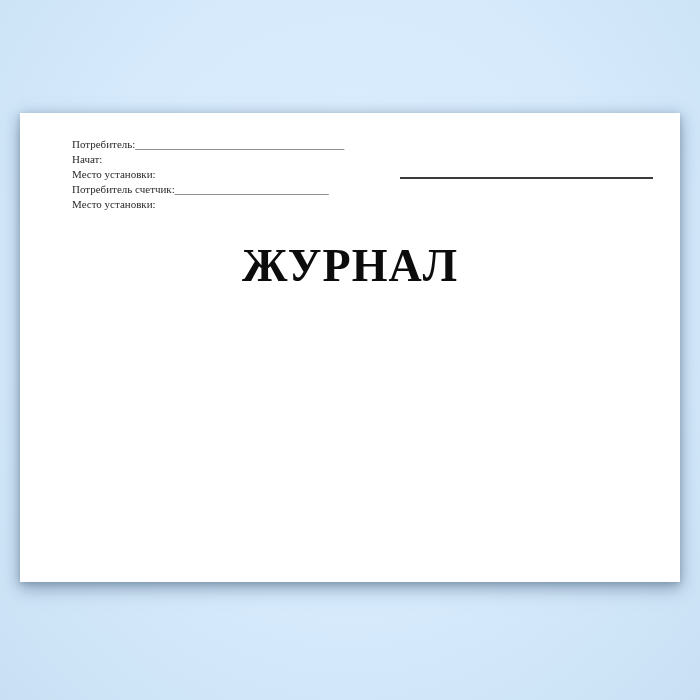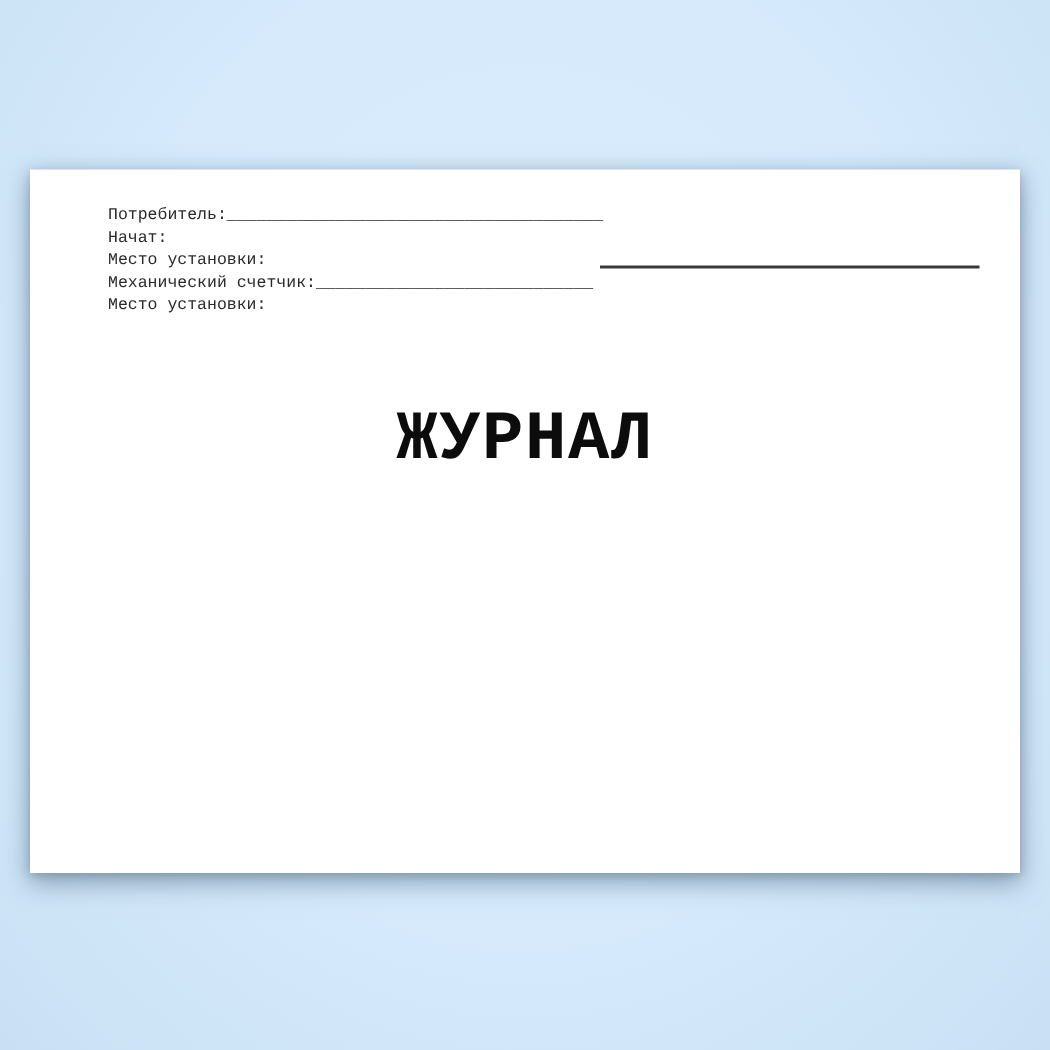--- a/index.html
+++ b/index.html
@@ -13,7 +13,6 @@
     width: 700px;
     height: 700px;
     background: radial-gradient(ellipse at 50% 42%, #ddeefd 0%, #d6eafc 55%, #c9e0f4 100%);
-    font-family: Liberation Mono, monospace;
   }
   .page {
     position: absolute;

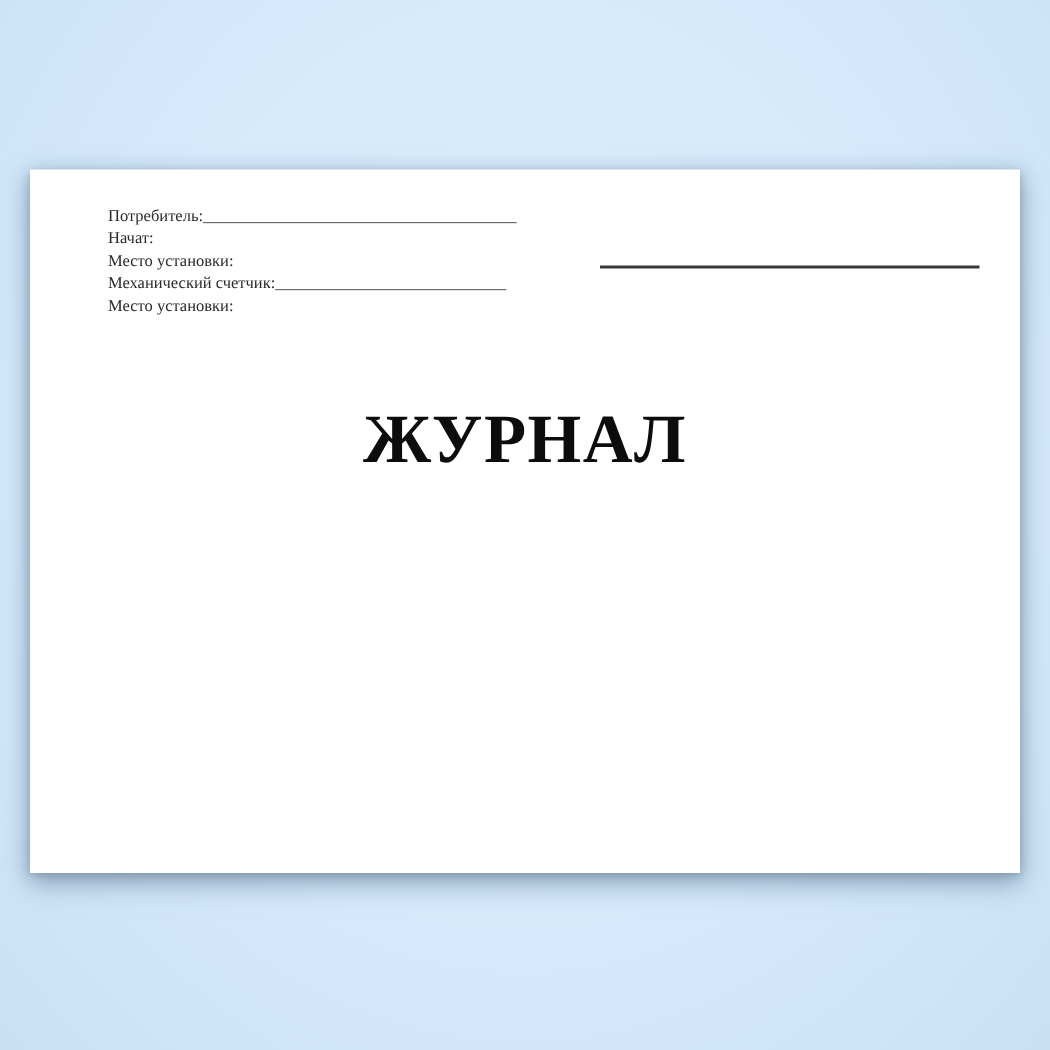--- a/index.html
+++ b/index.html
@@ -87,7 +87,7 @@
       <span class="field-row">Потребитель:______________________________________</span>
       <span class="field-row">Начат:</span>
       <span class="field-row">Место установки:</span>
-      <span class="field-row">Механический счетчик:____________________________</span>
+      <span class="field-row">Потребитель счетчик:____________________________</span>
       <span class="field-row">Место установки:</span>
     </div>
 

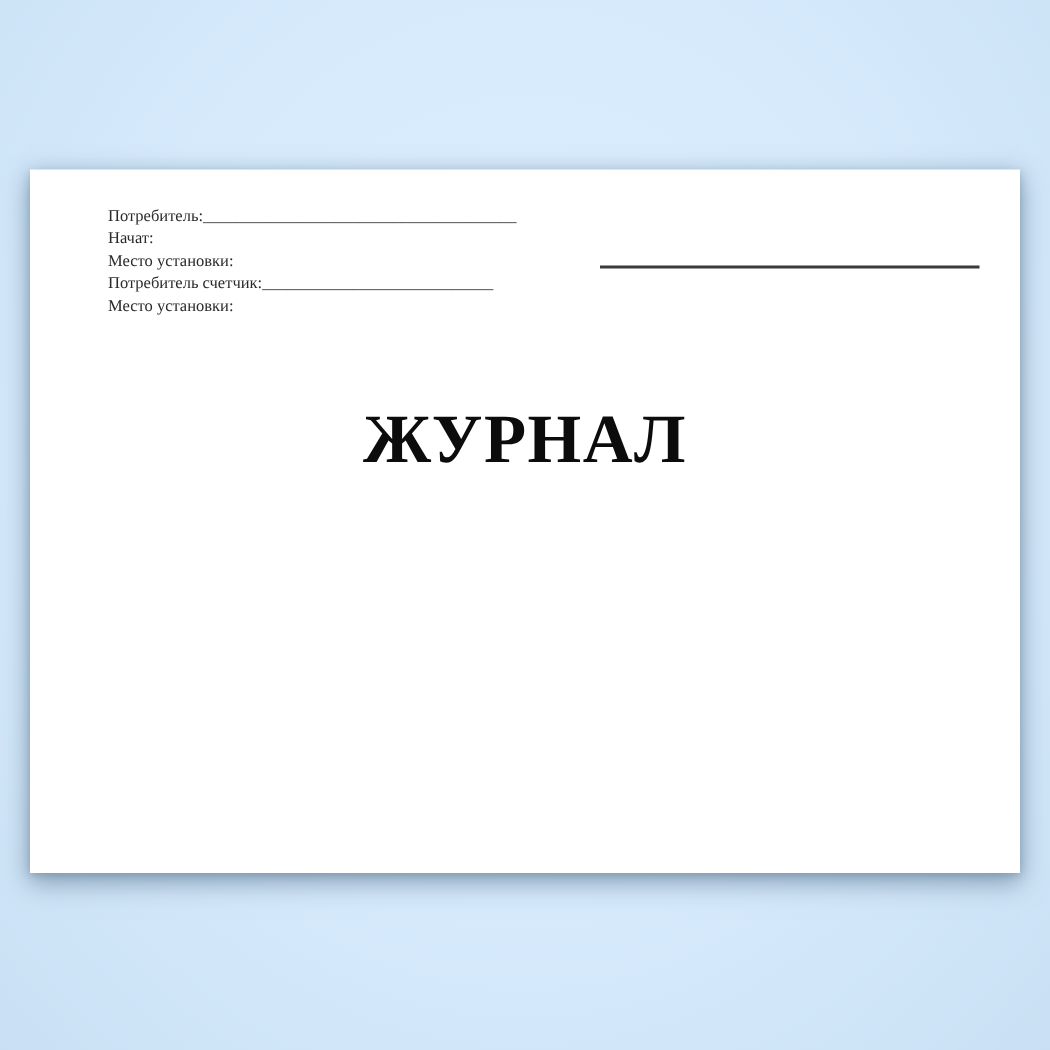--- a/index.html
+++ b/index.html
@@ -47,7 +47,7 @@
   .title-block {
     position: absolute;
     left: 0;
-    top: 157px;
+    top: 130px;
     width: 100%;
     text-align: center;
     color: #0c0c0c;

